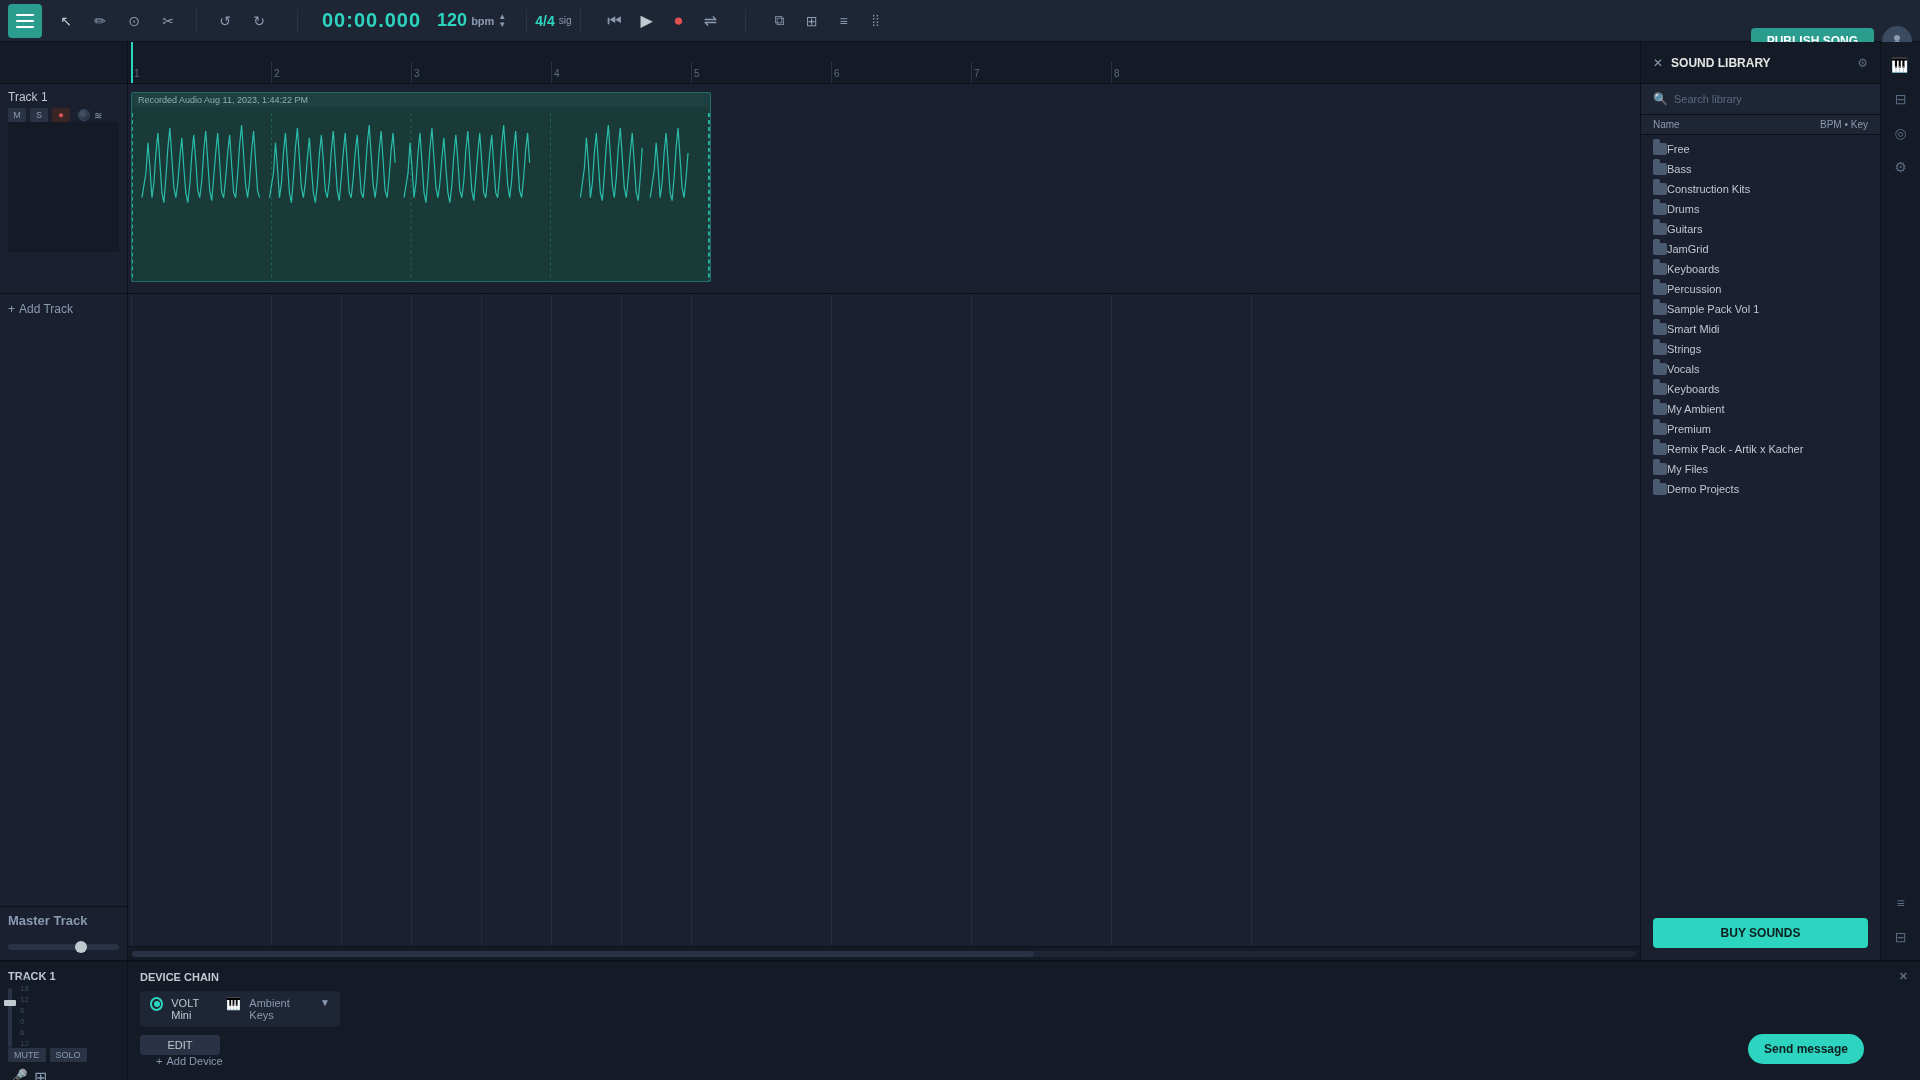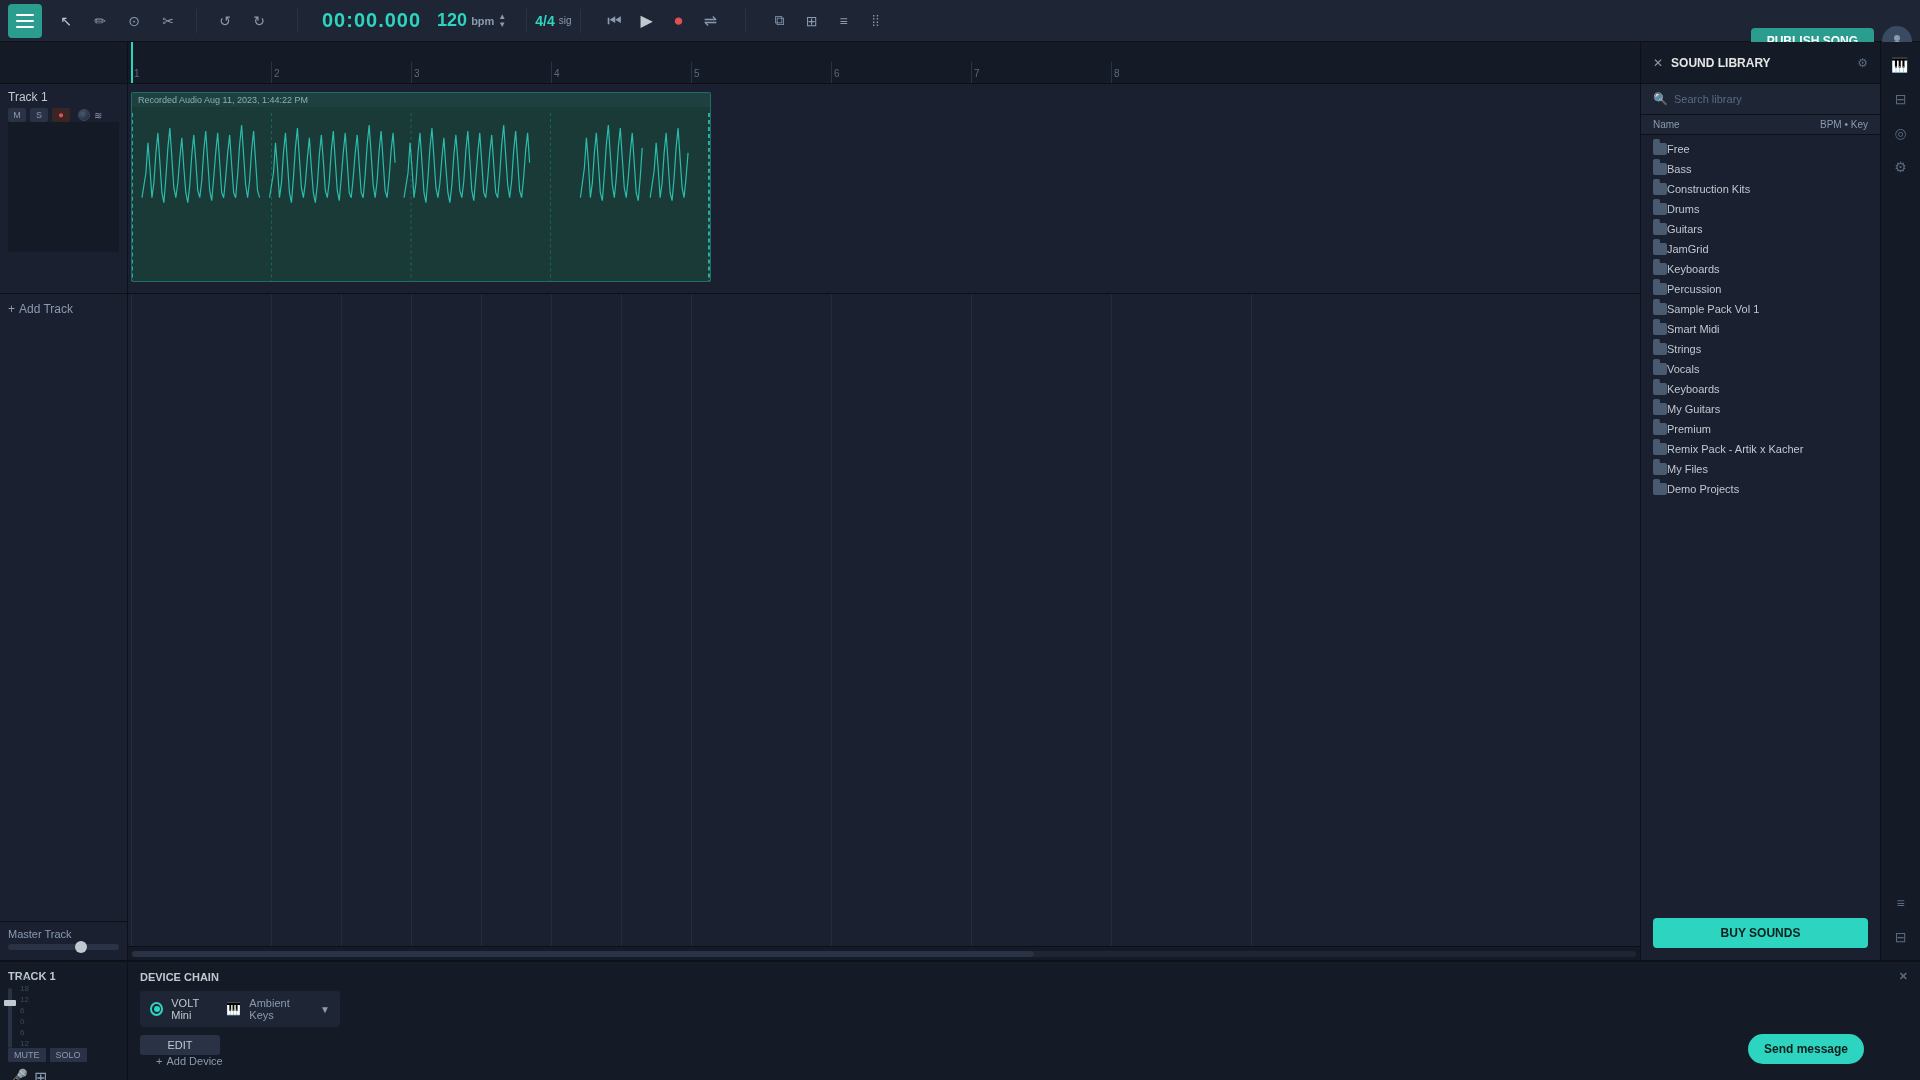--- a/index.html
+++ b/index.html
@@ -660,7 +660,7 @@
       </div>
         <div class="library-item">
         <div class="folder-icon"></div>
-        <span class="item-label">My Guitars</span>
+        <span class="item-label">My Ambient</span>
       </div>
         <div class="library-item">
         <div class="folder-icon"></div>

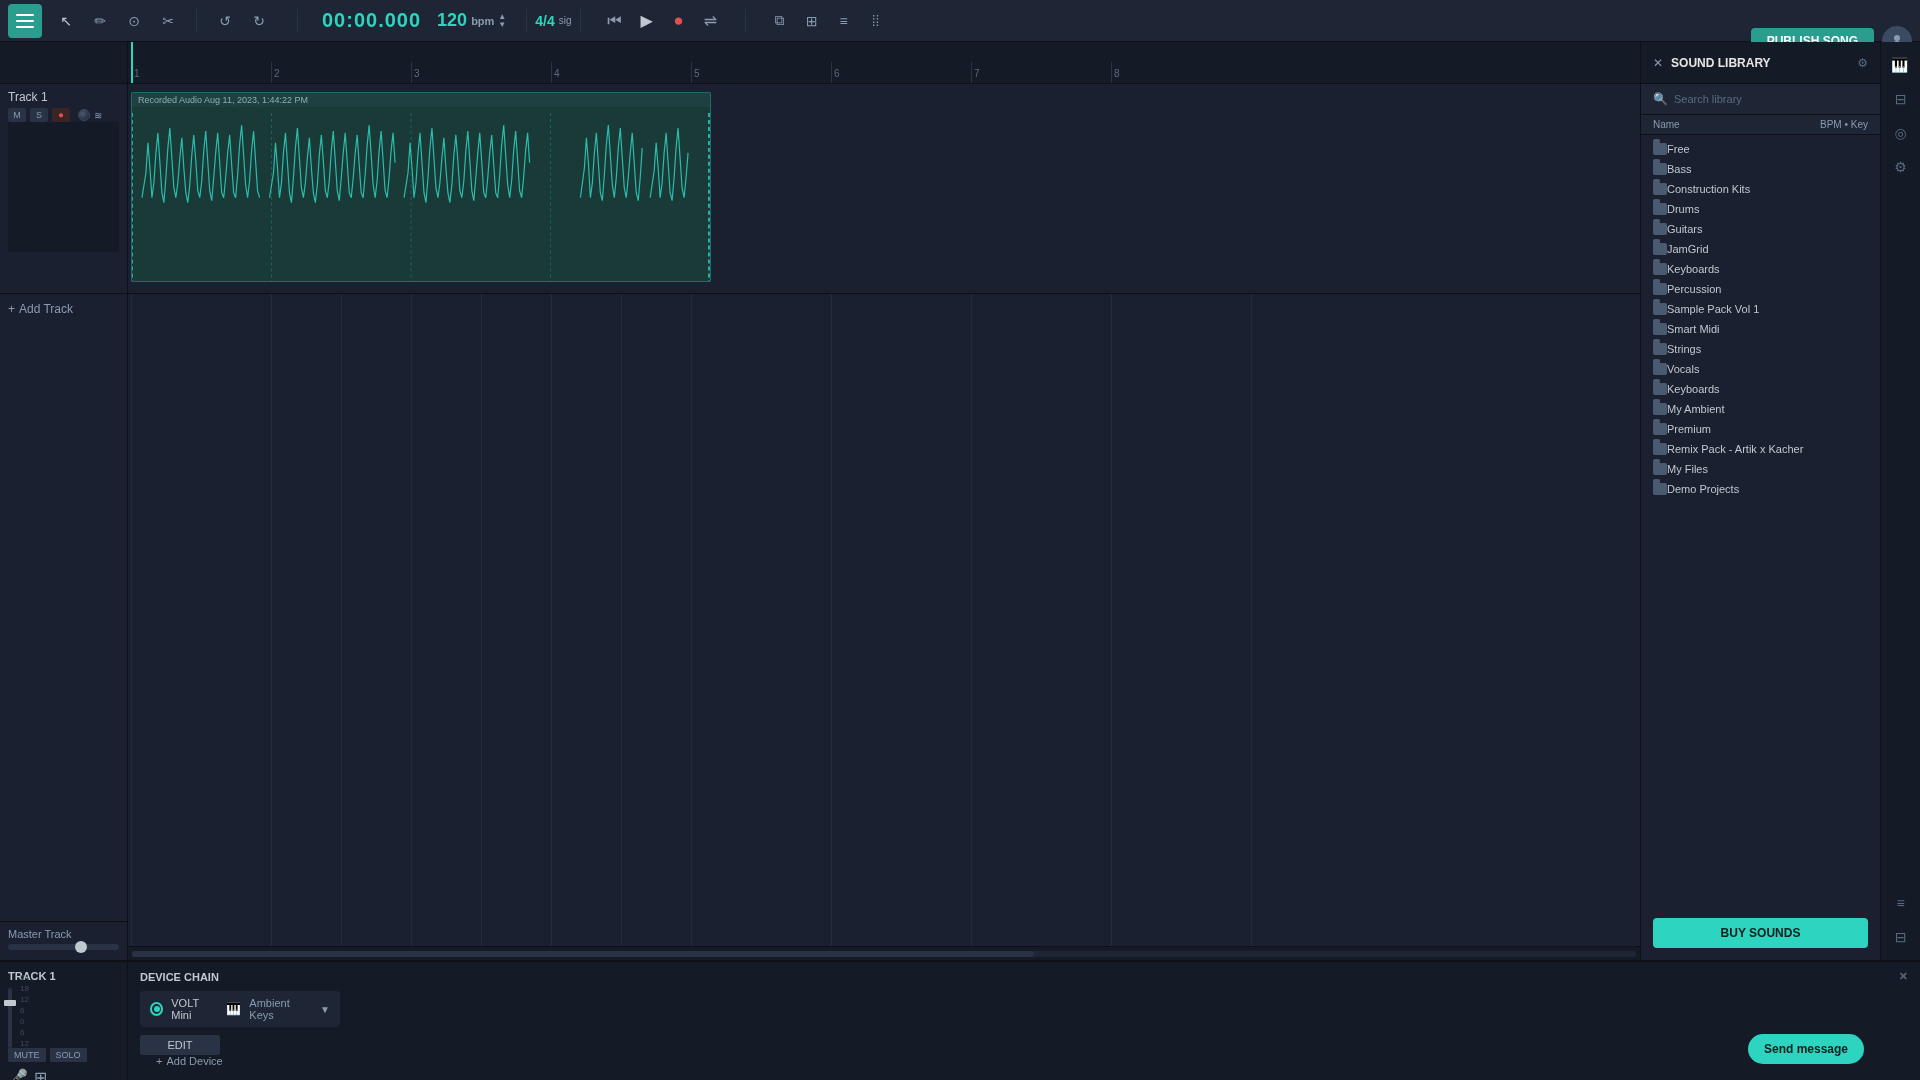--- a/index.html
+++ b/index.html
@@ -156,7 +156,7 @@
       border-top: 1px solid #0d1117;
       padding: 6px 8px;
     }
-    .master-name { font-size: 11px; color: #8a9ab0; margin-bottom: 4px; }
+    .master-name { font-size: 13px; color: #8a9ab0; margin-bottom: 16px; font-weight: bold; }
     .master-fader {
       height: 6px; background: #2a3245; border-radius: 3px;
       position: relative; margin: 4px 0;

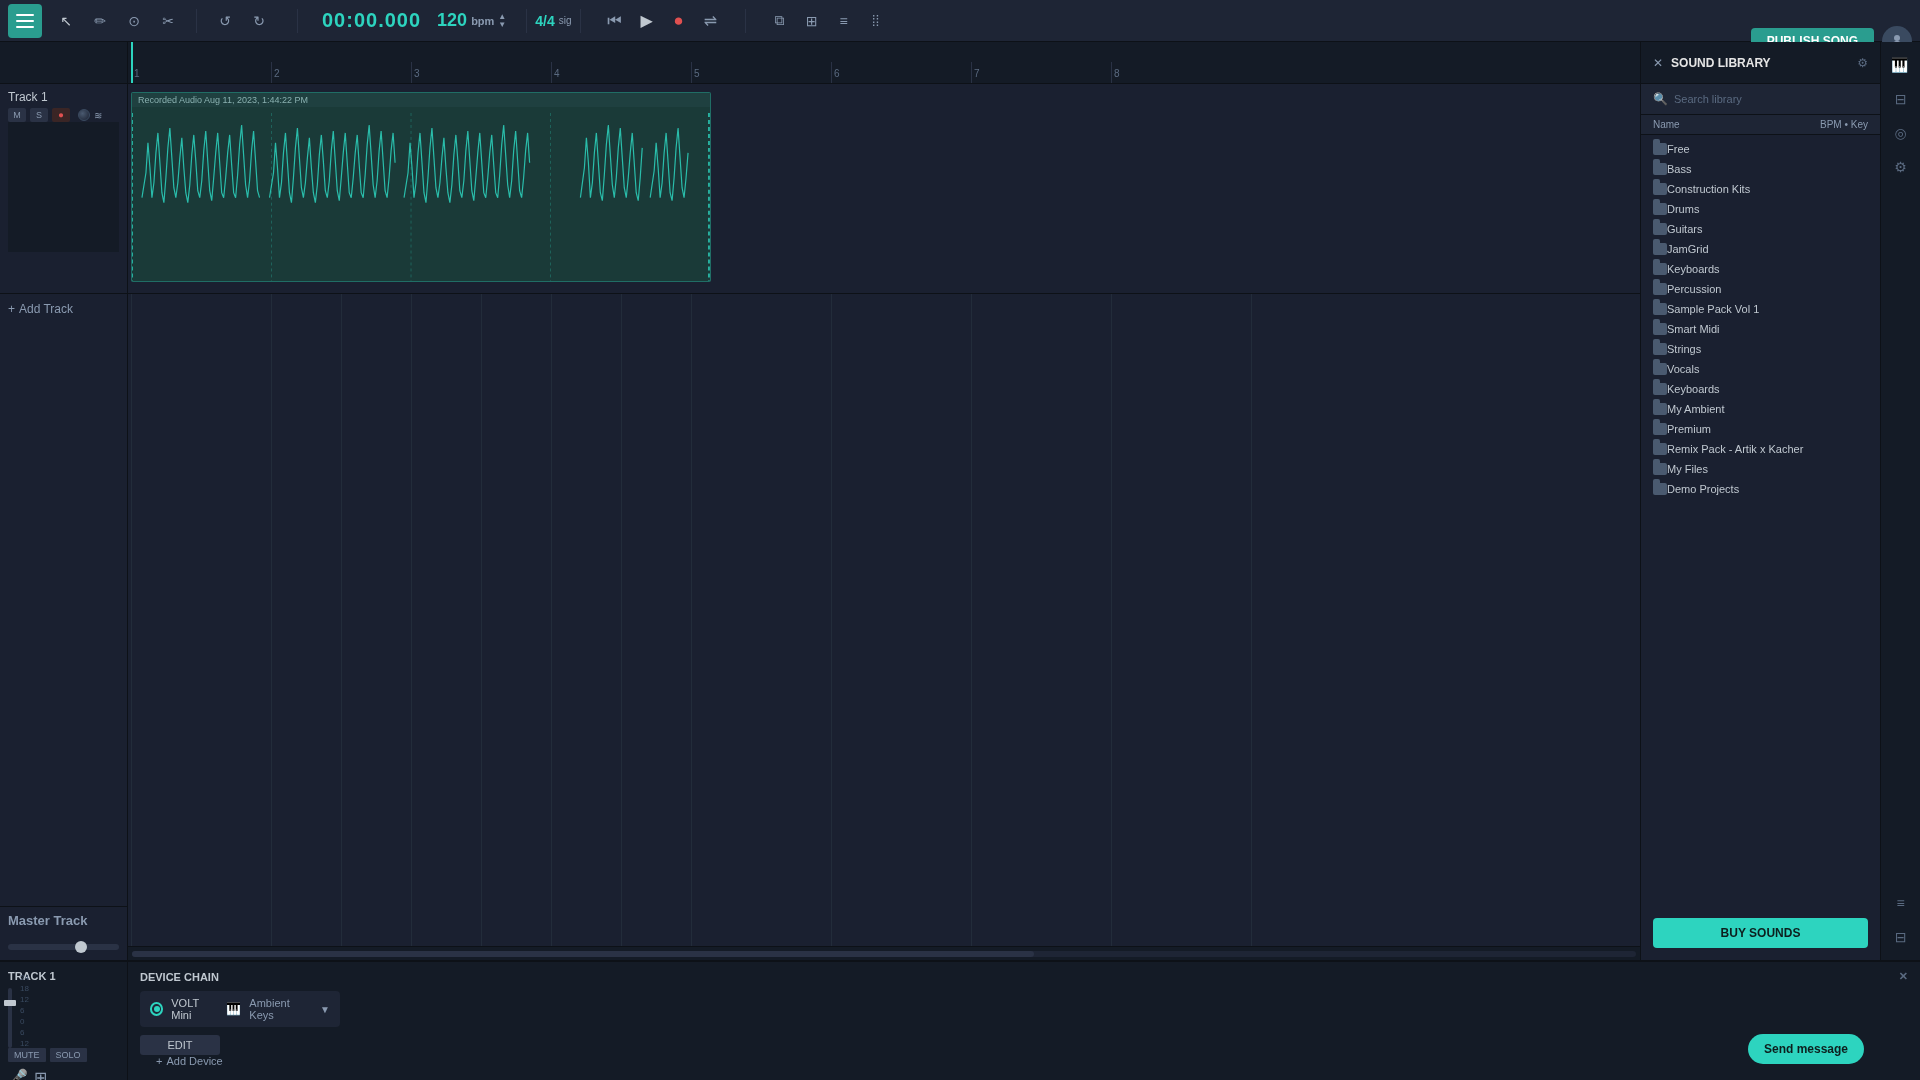--- a/index.html
+++ b/index.html
@@ -376,7 +376,7 @@
     .device-chain-close { margin-left: auto; cursor: pointer; color: #5a6a80; }
 
     .device-item {
-      display: flex; align-items: center;
+      display: flex; 
       background: #1e2535; border-radius: 4px;
       padding: 6px 10px; gap: 8px;
       width: 200px;

